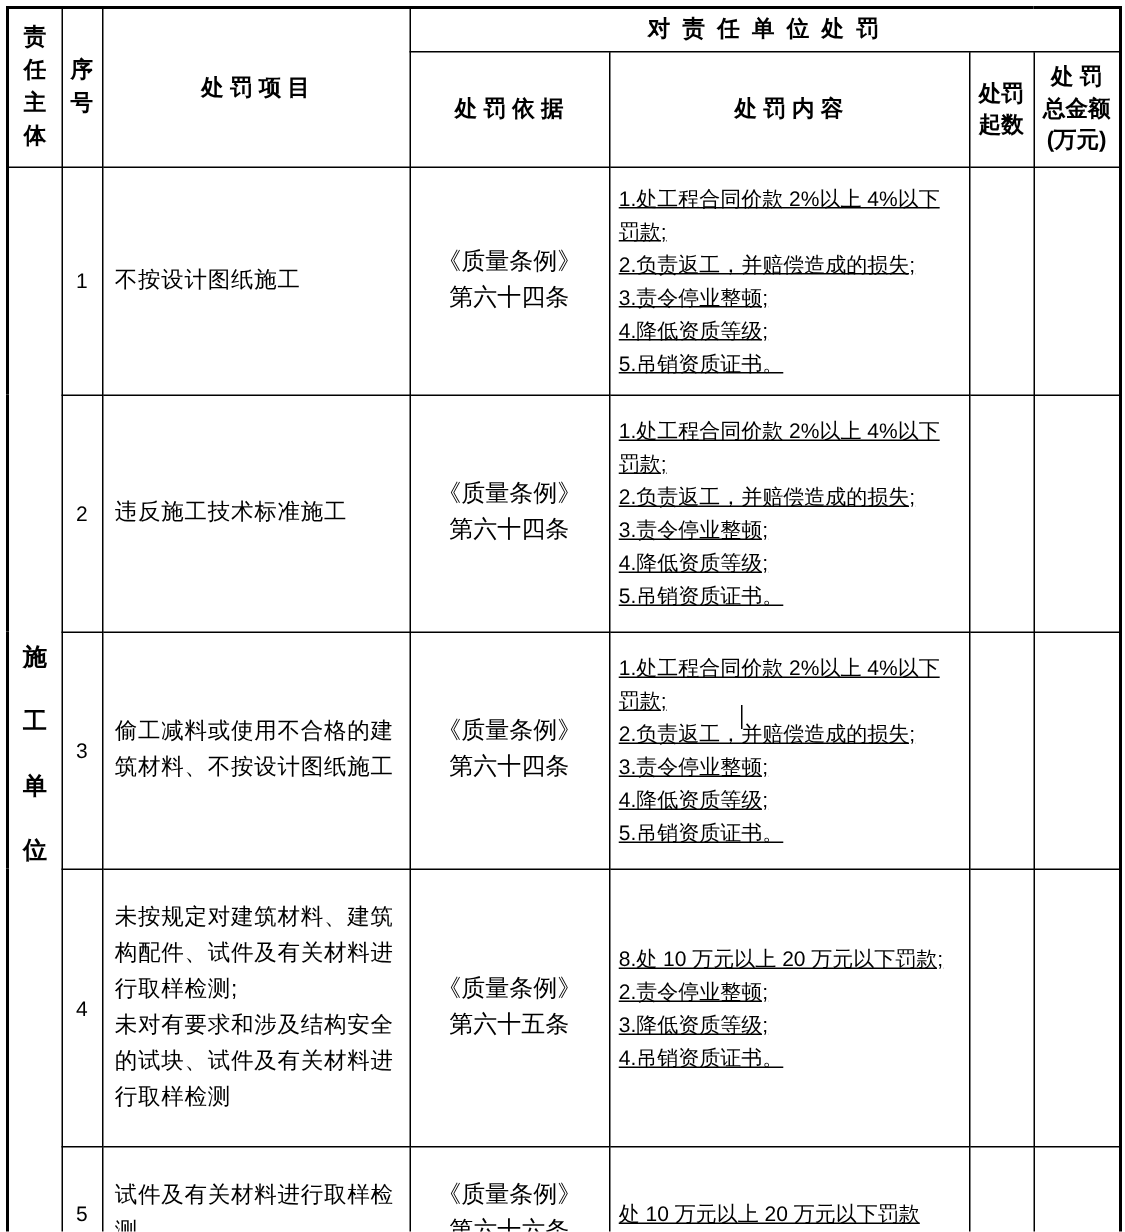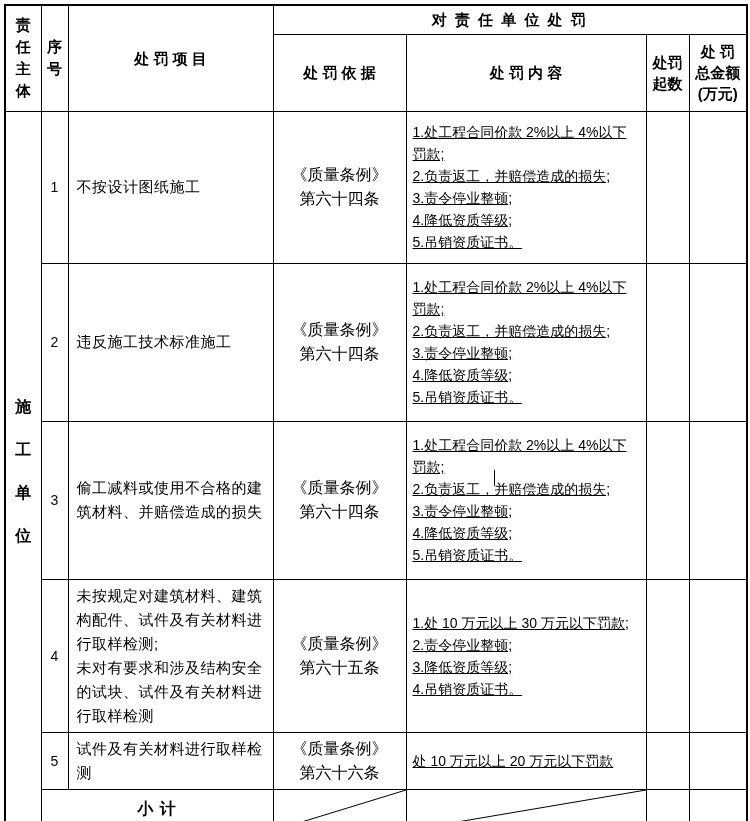--- a/index.html
+++ b/index.html
@@ -35,7 +35,7 @@
   .subject .vtext{font-size:16px;font-weight:bold;line-height:43px;}
   td.no{font-size:14px;}
   td.item{
-    text-align:left;padding:4px 8px;font-size:15px;line-height:24px;
+    text-align:left;padding:20px 8px;font-size:15px;line-height:24px;
     white-space:pre-line;letter-spacing:0.5px;
   }
   td.basis{font-size:16px;line-height:24px;white-space:pre-line;}

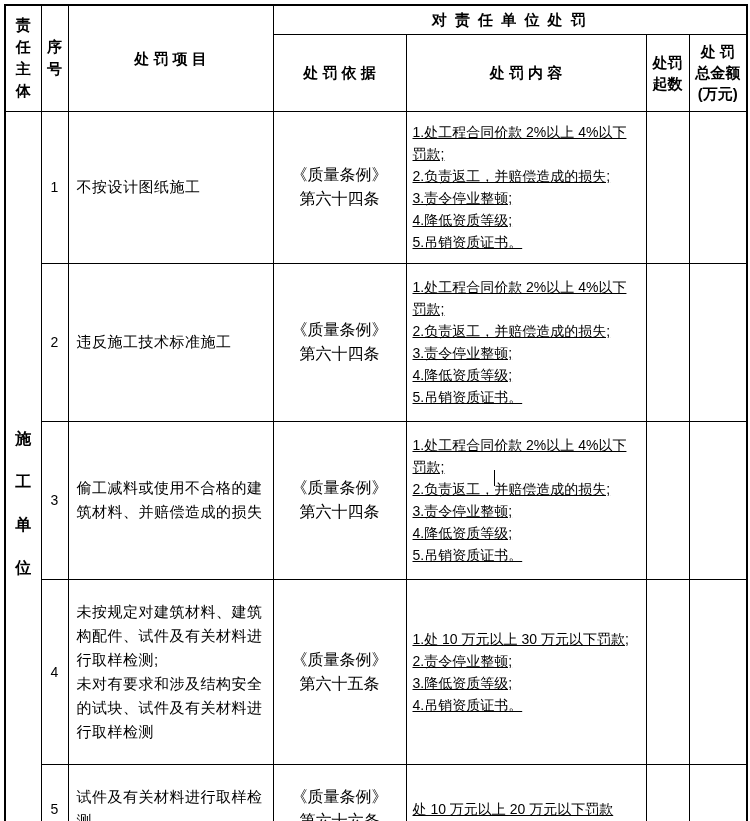--- a/index.html
+++ b/index.html
@@ -119,7 +119,7 @@
 
     <tr class="r3">
       <td class="no">3</td>
-      <td class="item">偷工减料或使用不合格的建筑材料、并赔偿造成的损失</td>
+      <td class="item">偷工减料或使用不合格的建筑材料、不按设计图纸施工</td>
       <td class="basis">《质量条例》
 第六十四条</td>
       <td class="content"><span>1.处工程合同价款 2%以上 4%以下罚款;

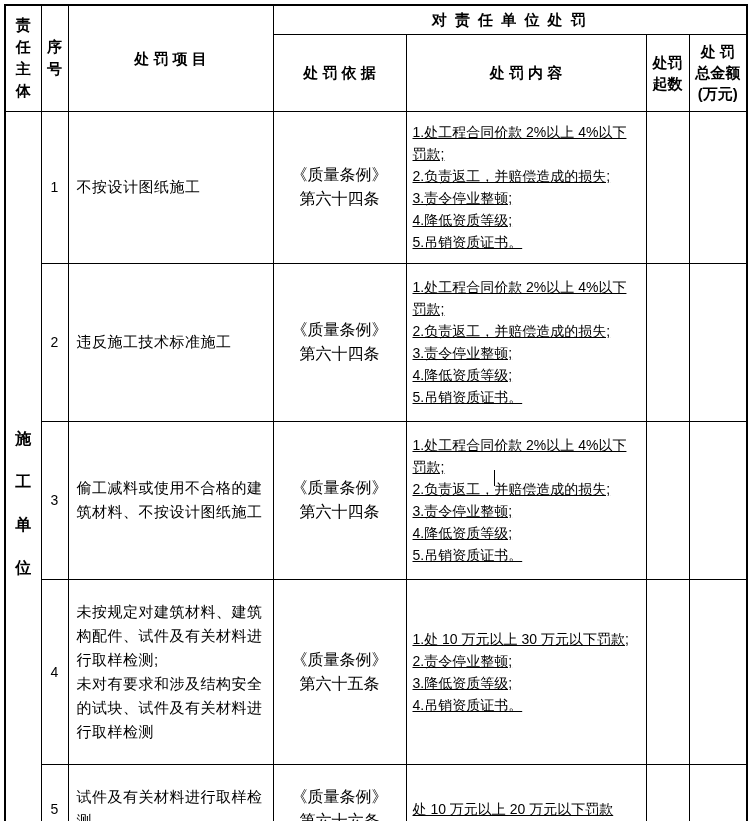--- a/index.html
+++ b/index.html
@@ -137,7 +137,7 @@
 未对有要求和涉及结构安全的试块、试件及有关材料进行取样检测</td>
       <td class="basis">《质量条例》
 第六十五条</td>
-      <td class="content">1.处 10 万元以上 30 万元以下罚款;
+      <td class="content">8.处 10 万元以上 20 万元以下罚款;
 2.责令停业整顿;
 3.降低资质等级;
 4.吊销资质证书。</td>

